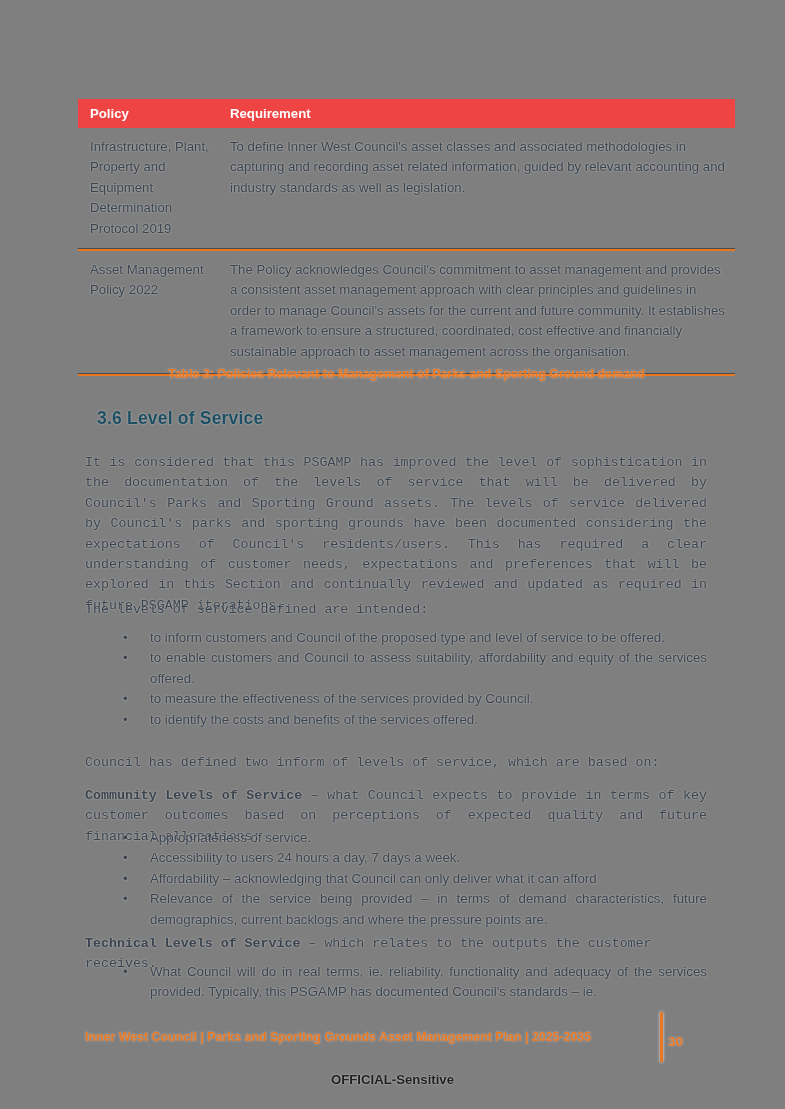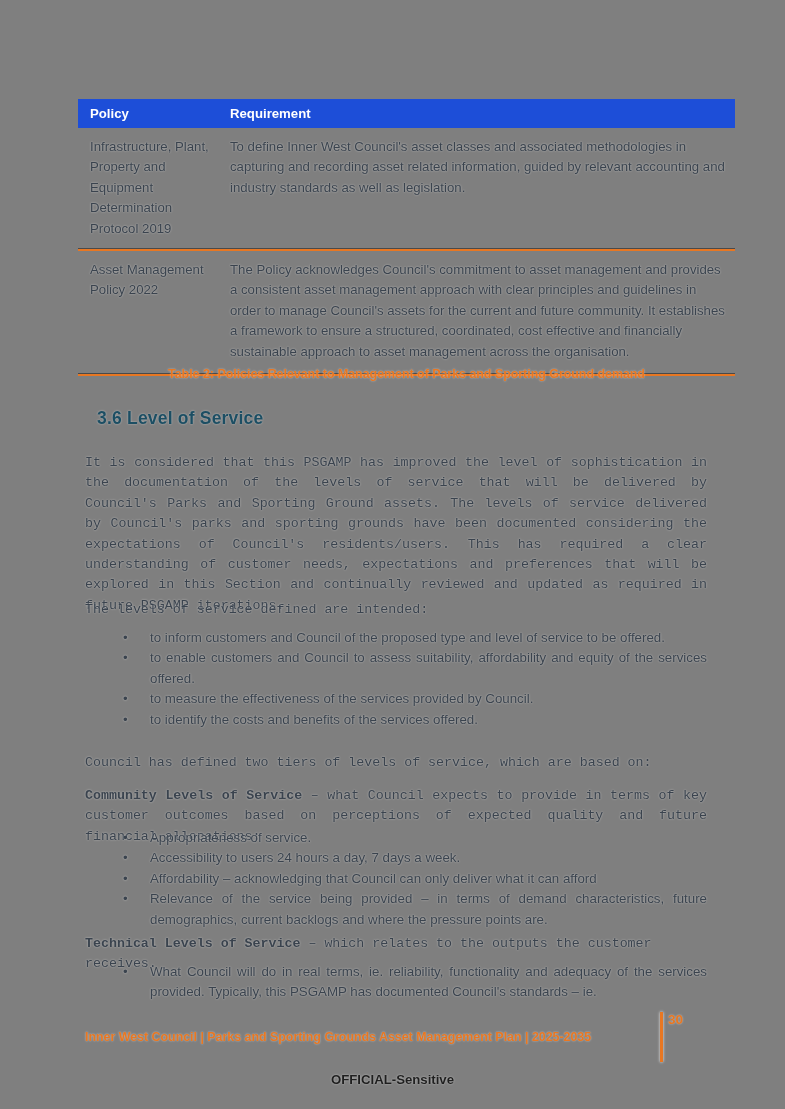--- a/index.html
+++ b/index.html
@@ -15,7 +15,7 @@
   
   .policy-table { position:absolute; top:99px; left:78px; width:657px; }
   .thead {
-    display:flex; height:29px; background:#1d4ed8;
+    display:flex; height:29px; background:#ef4444;
     color:#ffffff; font-weight:bold; font-size:13.2px;
     align-items:center; text-shadow:none;
   }

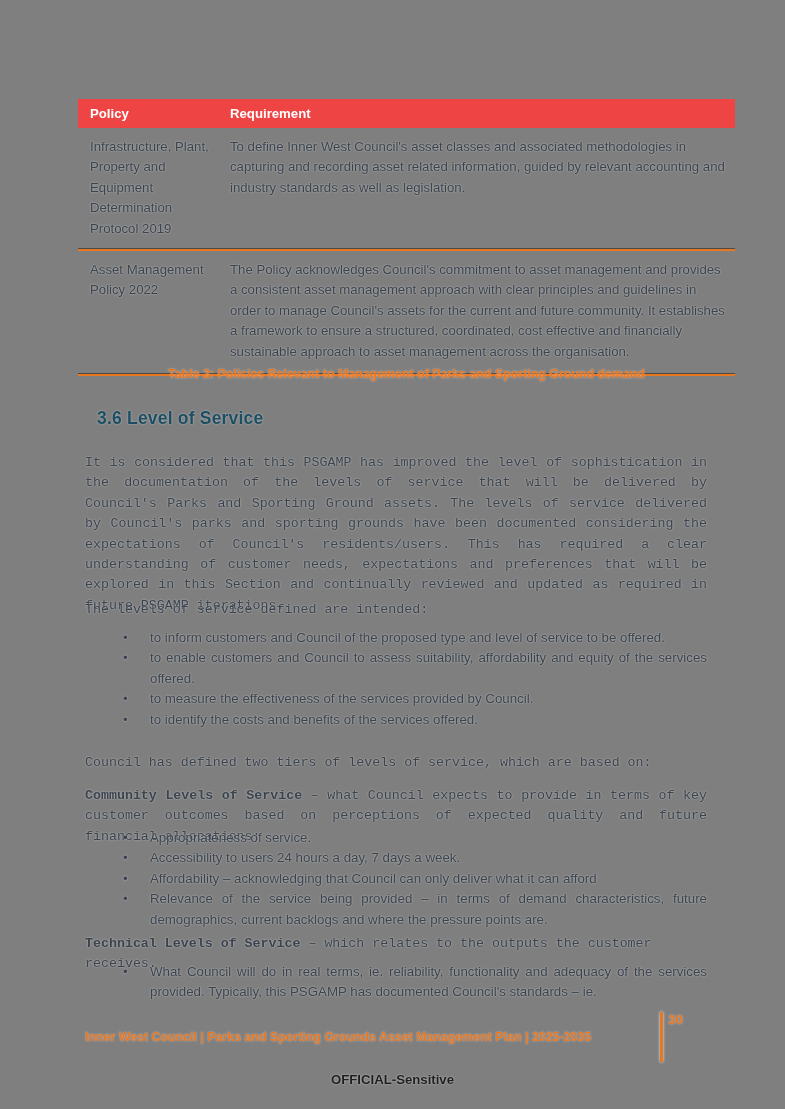--- a/index.html
+++ b/index.html
@@ -113,7 +113,7 @@
     <li>to identify the costs and benefits of the services offered.</li>
   </ul>
 
-  <div class="para p3">Council has defined two tiers of levels of service, which are based on:</div>
+  <div class="para p3">Council has defined two inform of levels of service, which are based on:</div>
 
   <div class="para p-community"><span class="lead-bold">Community Levels of Service</span><span> – what Council expects to provide in terms of key customer outcomes based on perceptions of expected quality and future financial allocations:</span></div>
 

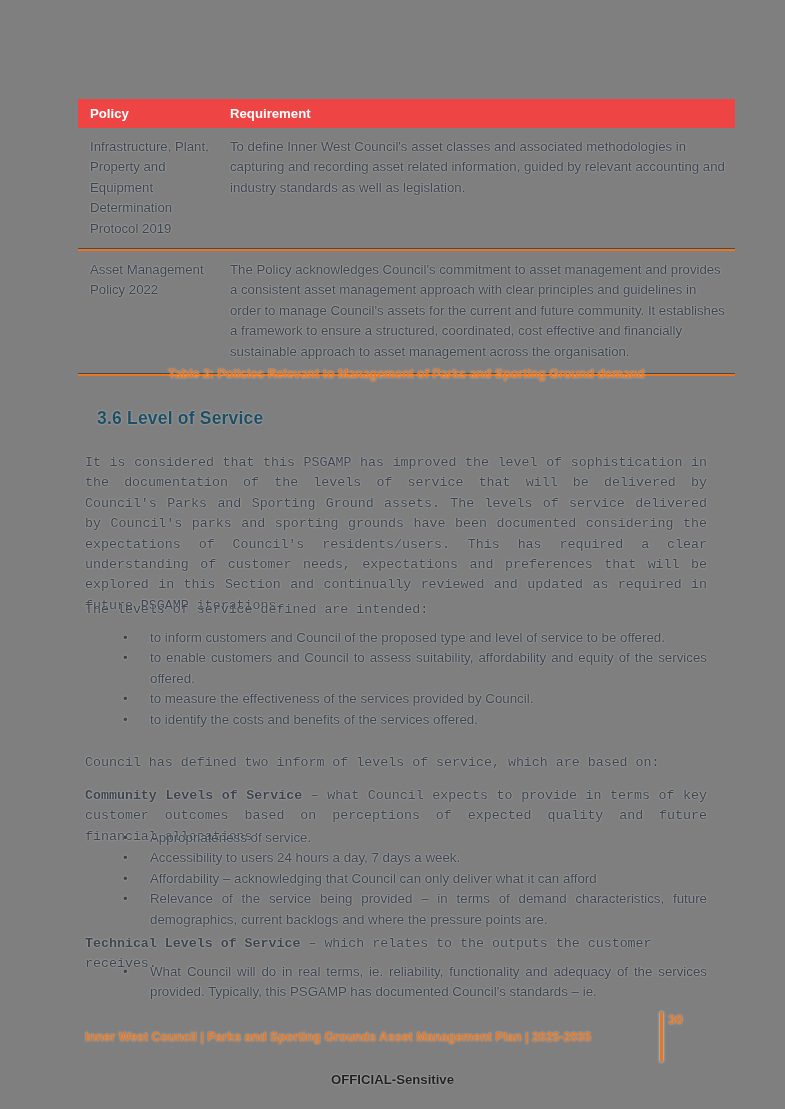--- a/index.html
+++ b/index.html
@@ -68,7 +68,7 @@
     background:#E87722; box-shadow:0 0 3px rgba(255,255,255,0.9);
   }
   .pageno {
-    position:absolute; top:1012px; left:668px;
+    position:absolute; top:1034px; left:668px;
     color:#E87722; font-weight:bold; font-size:13.5px;
   }
   .classification {

